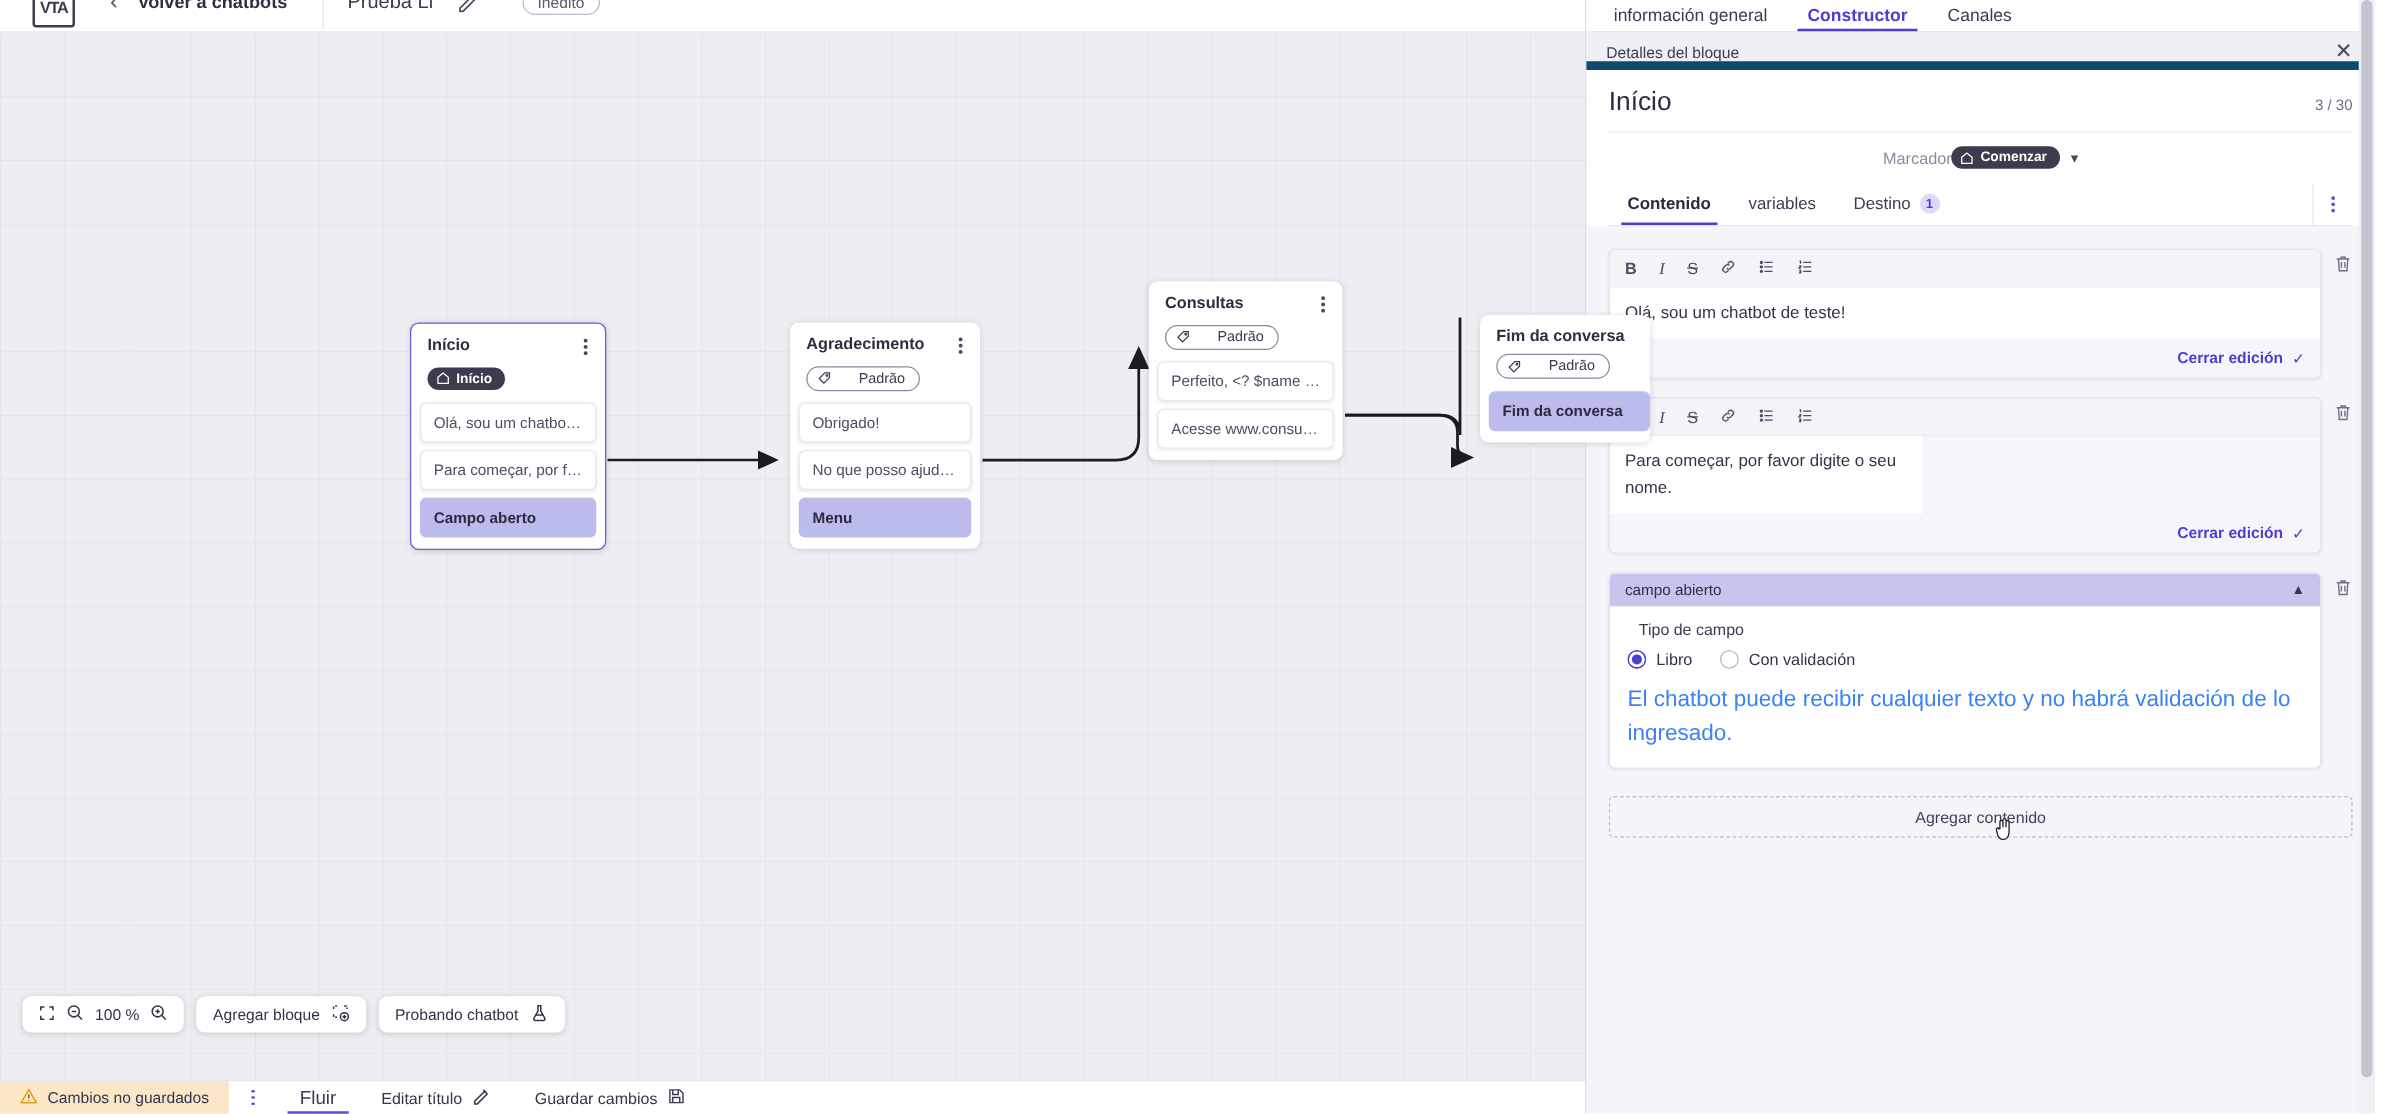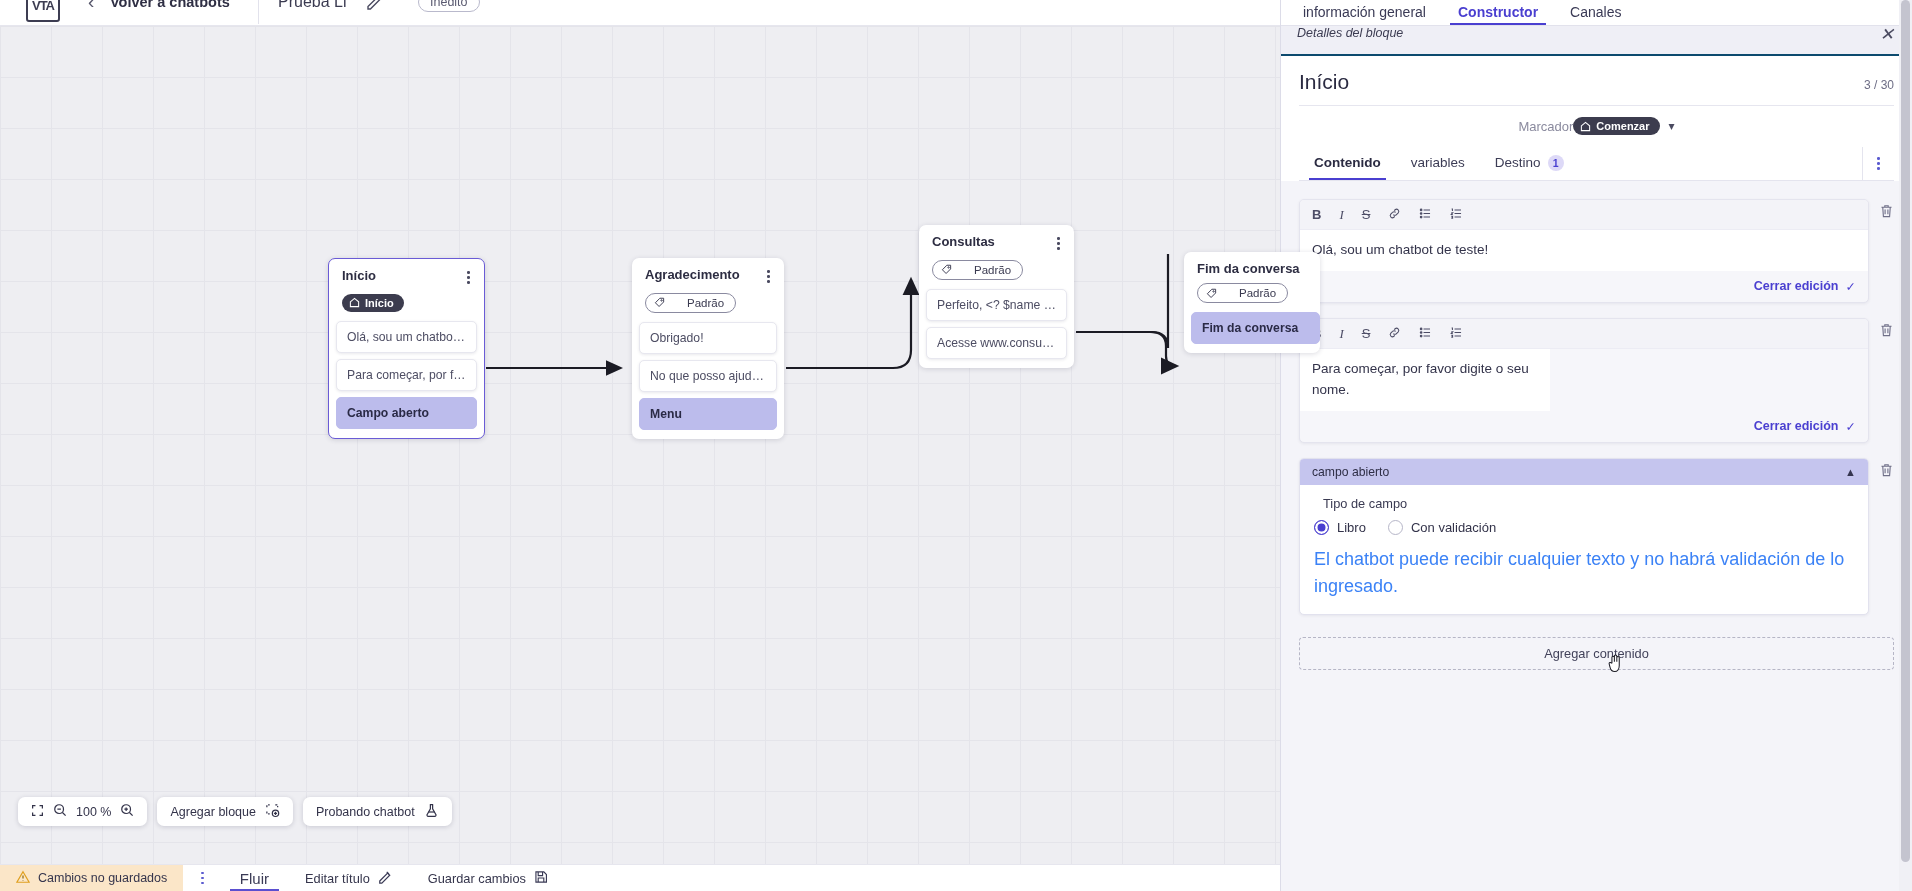--- a/index.html
+++ b/index.html
@@ -133,7 +133,7 @@
 
   
   .rpanel {
-    position: absolute; right: 0; top: 0; width: 632px; height: 891px;
+    position: absolute; right: 12px; top: 0; width: 632px; height: 891px;
     background: #f4f4f9; border-left: 1px solid #dcdce8; overflow: hidden;
   }
   .rtabs {

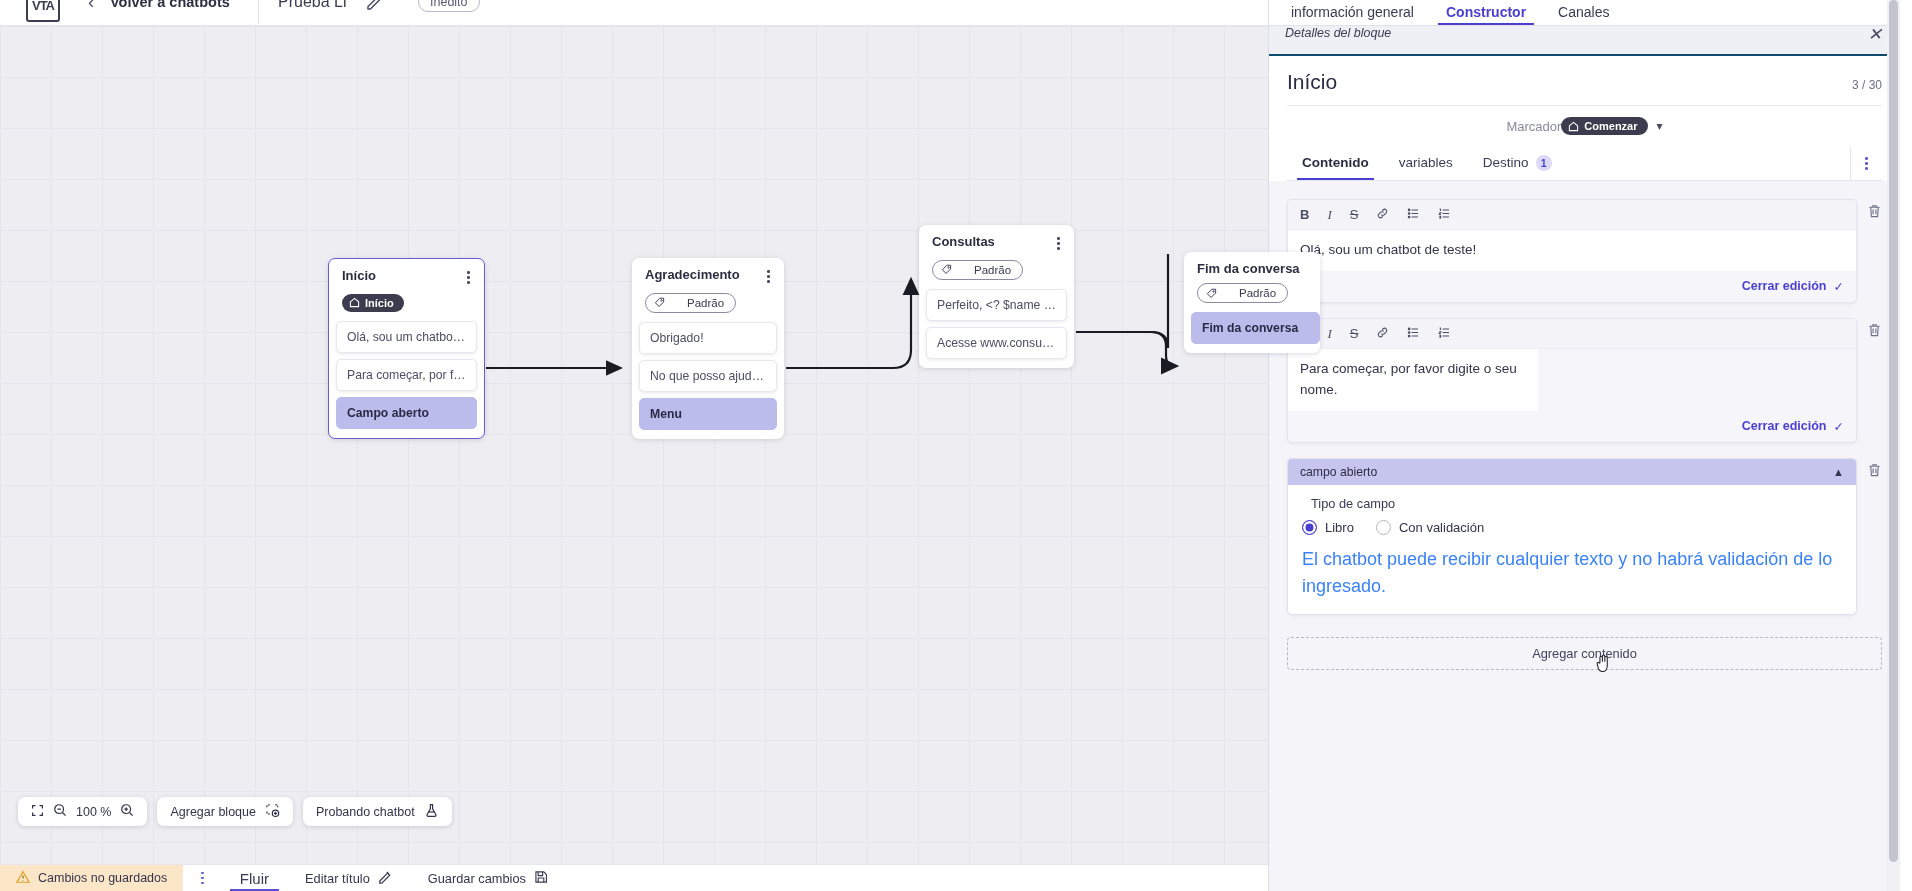--- a/index.html
+++ b/index.html
@@ -149,10 +149,9 @@
     content: ""; position: absolute; left: 6px; right: 6px; bottom: 0; height: 2.5px; background: #4a3fd0;
   }
   .rsubbar {
-    height: 30px; background: #efeff6; border-bottom: 2px solid #0c4a6e;
-    display: flex; align-items: flex-start; justify-content: space-between;
+    height: 30px; background: #efeff6; border-bottom: 7px solid #0c4a6e;
+    display: flex; align-items: flex-end; justify-content: space-between;
     padding: 0 18px 0 16px;
-    font-style: italic;
   }
   .rsub-title { font-size: 12.5px; color: #3c3c52; }
   .close-x { font-size: 17px; color: #4a4a60; cursor: pointer; line-height: 1; }

